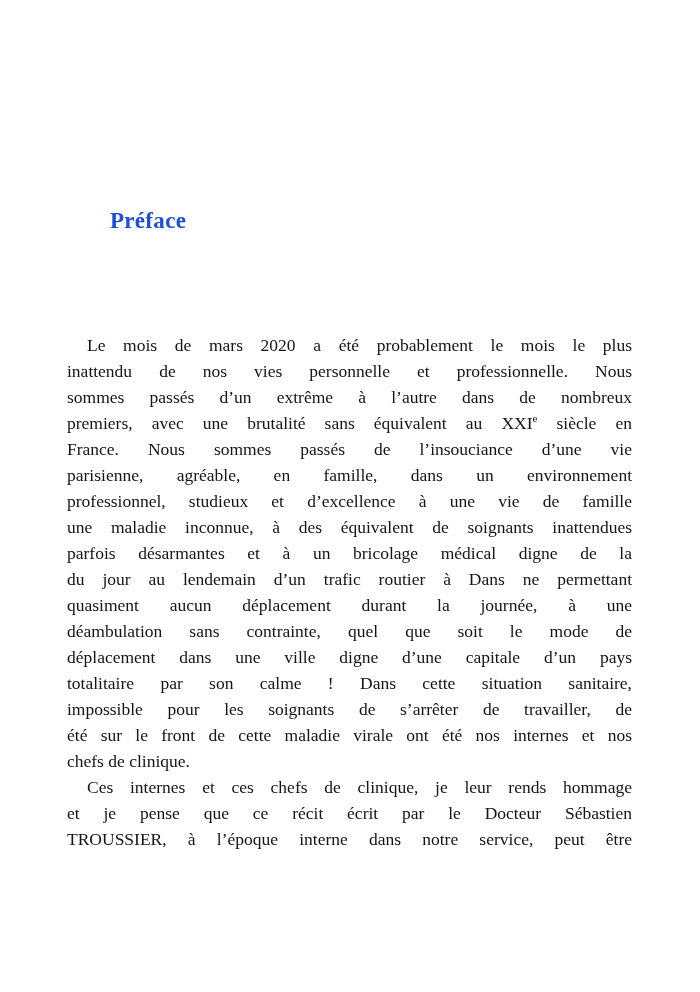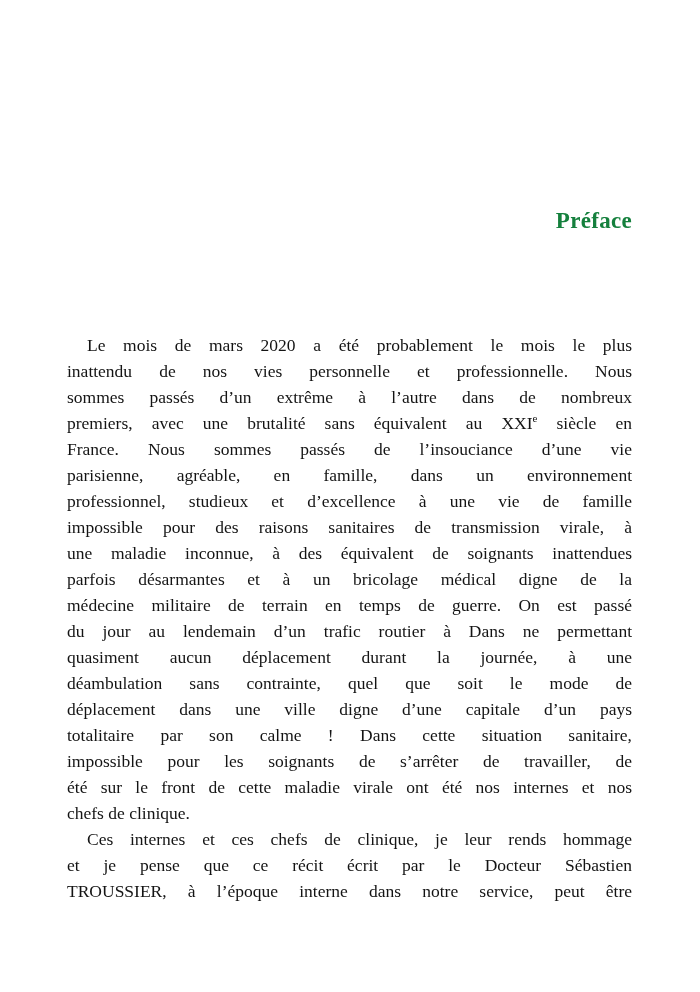--- a/index.html
+++ b/index.html
@@ -24,11 +24,11 @@
     margin: 0;
     padding-left: 43px;
     box-sizing: border-box;
-    text-align: right;
+    text-align: left;
     font-size: 23px;
     font-weight: 700;
     letter-spacing: 0.3px;
-    color: #15803d;
+    color: #1d4ed8;
   }
   .body-text {
     position: absolute;

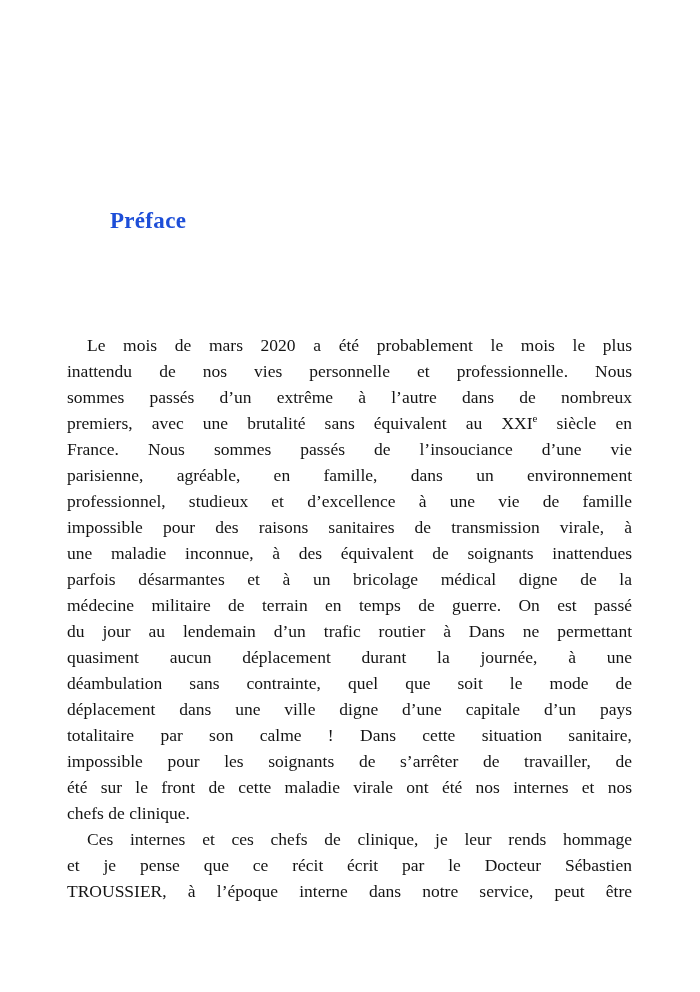--- a/index.html
+++ b/index.html
@@ -73,7 +73,6 @@
     <div class="line">France. Nous sommes passés de l’insouciance d’une vie</div>
     <div class="line">parisienne, agréable, en famille, dans un environnement</div>
     <div class="line">professionnel, studieux et d’excellence à une vie de famille</div>
-    <div class="line">impossible pour des raisons sanitaires de transmission virale, à</div>
     <div class="line">une maladie inconnue, à des équivalent de soignants inattendues</div>
     <div class="line">parfois désarmantes et à un bricolage médical digne de la</div>
     <div class="line">médecine militaire de terrain en temps de guerre. On est passé</div>

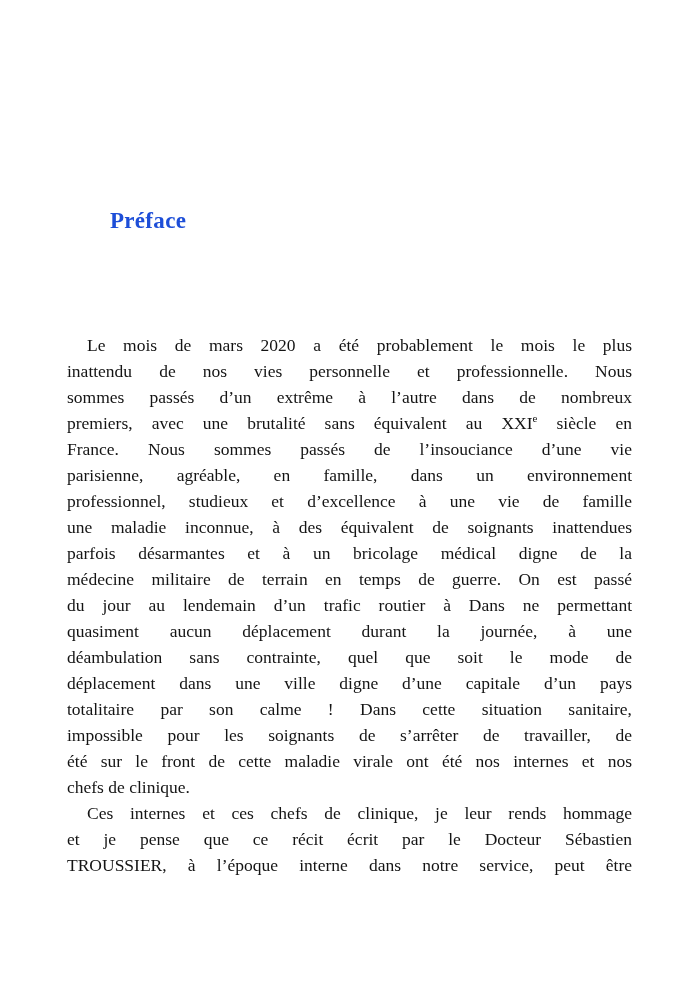--- a/index.html
+++ b/index.html
@@ -75,7 +75,6 @@
     <div class="line">professionnel, studieux et d’excellence à une vie de famille</div>
     <div class="line">une maladie inconnue, à des équivalent de soignants inattendues</div>
     <div class="line">parfois désarmantes et à un bricolage médical digne de la</div>
-    <div class="line">médecine militaire de terrain en temps de guerre. On est passé</div>
     <div class="line">du jour au lendemain d’un trafic routier à Dans ne permettant</div>
     <div class="line">quasiment aucun déplacement durant la journée, à une</div>
     <div class="line">déambulation sans contrainte, quel que soit le mode de</div>

